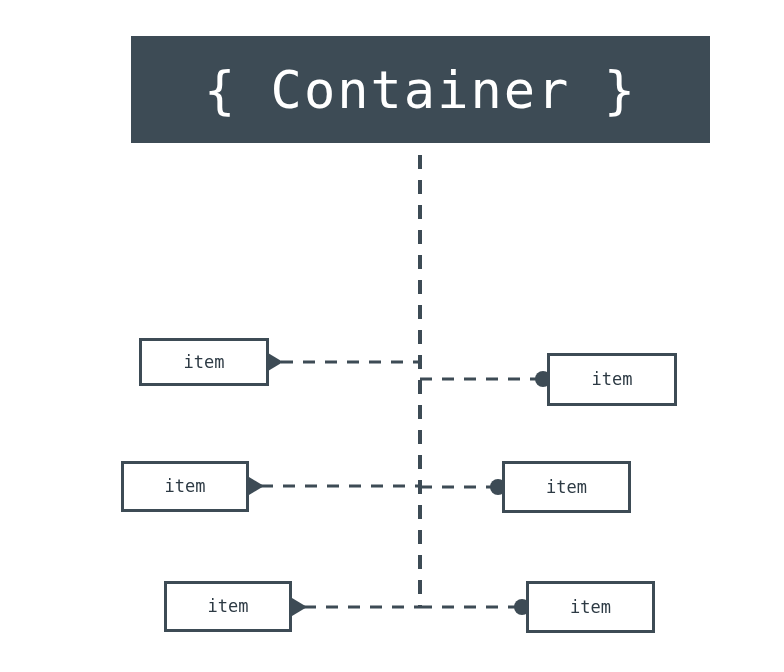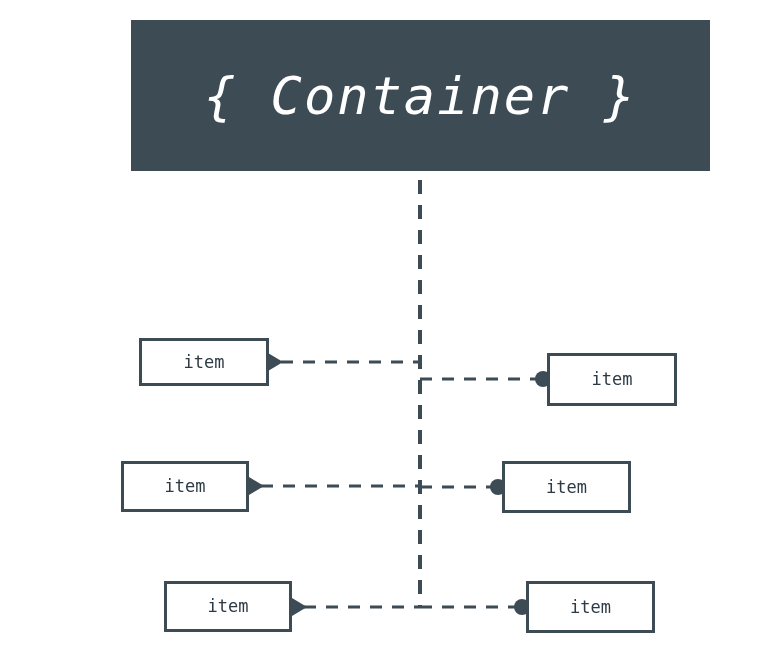--- a/index.html
+++ b/index.html
@@ -30,15 +30,14 @@
   .container-header {
     position: absolute;
     left: 131px;
-    top: 20px;
+    top: 36px;
     width: 579px;
-    height: 151px;
+    height: 107px;
     background-color: #3d4b55;
     display: flex;
     align-items: center;
     justify-content: center;
     box-sizing: border-box;
-    font-style: italic;
   }
   .container-header-label {
     color: #ffffff;

